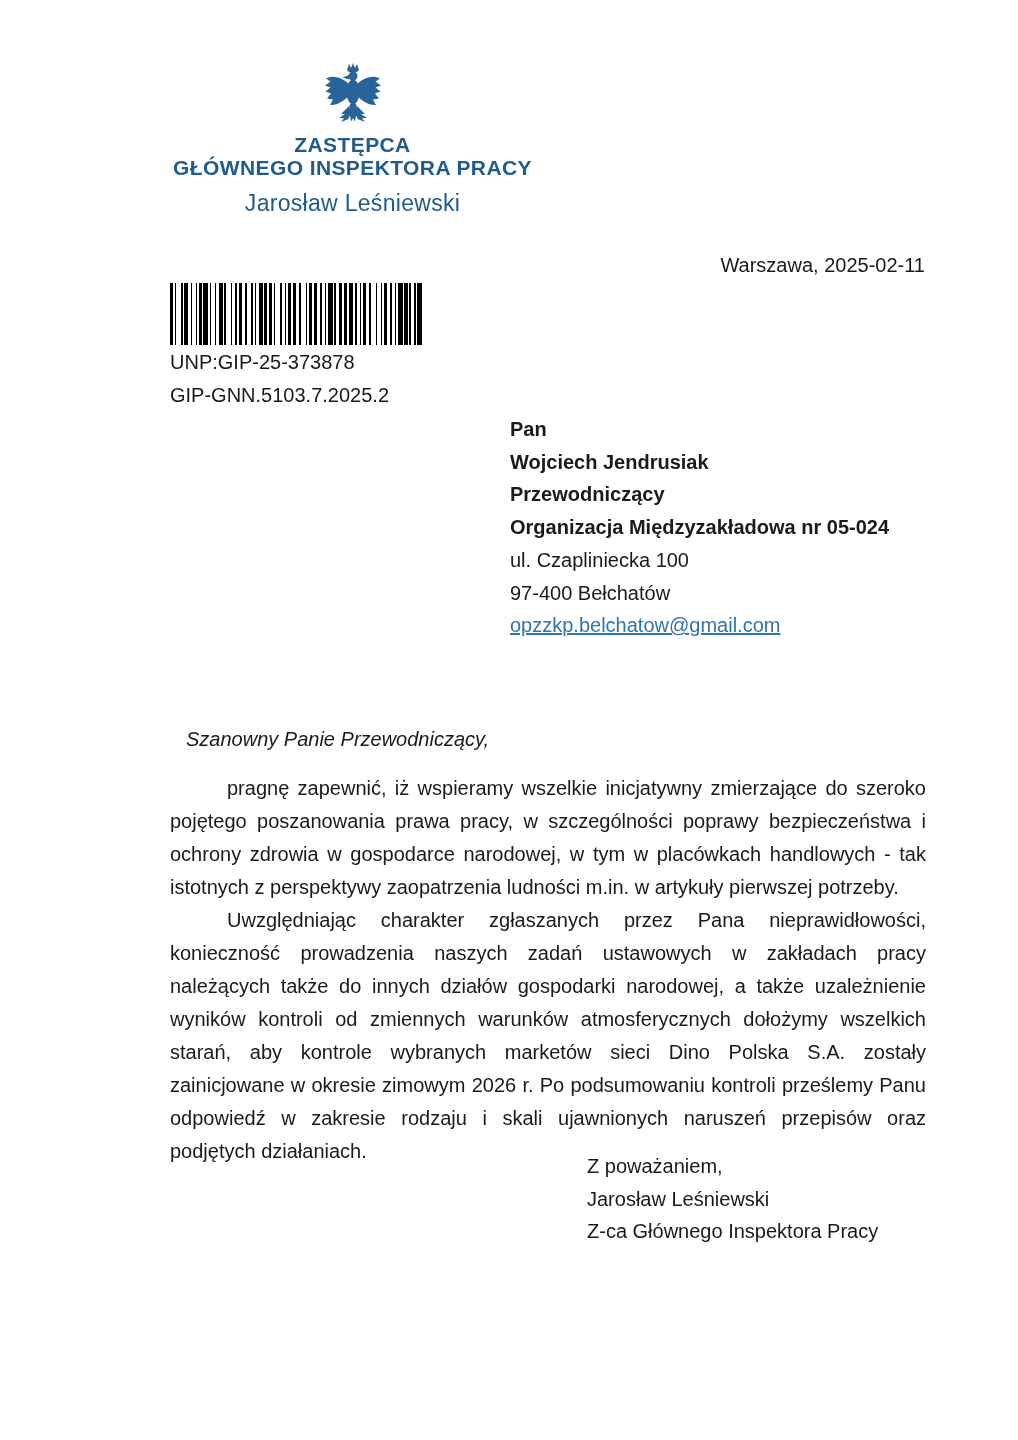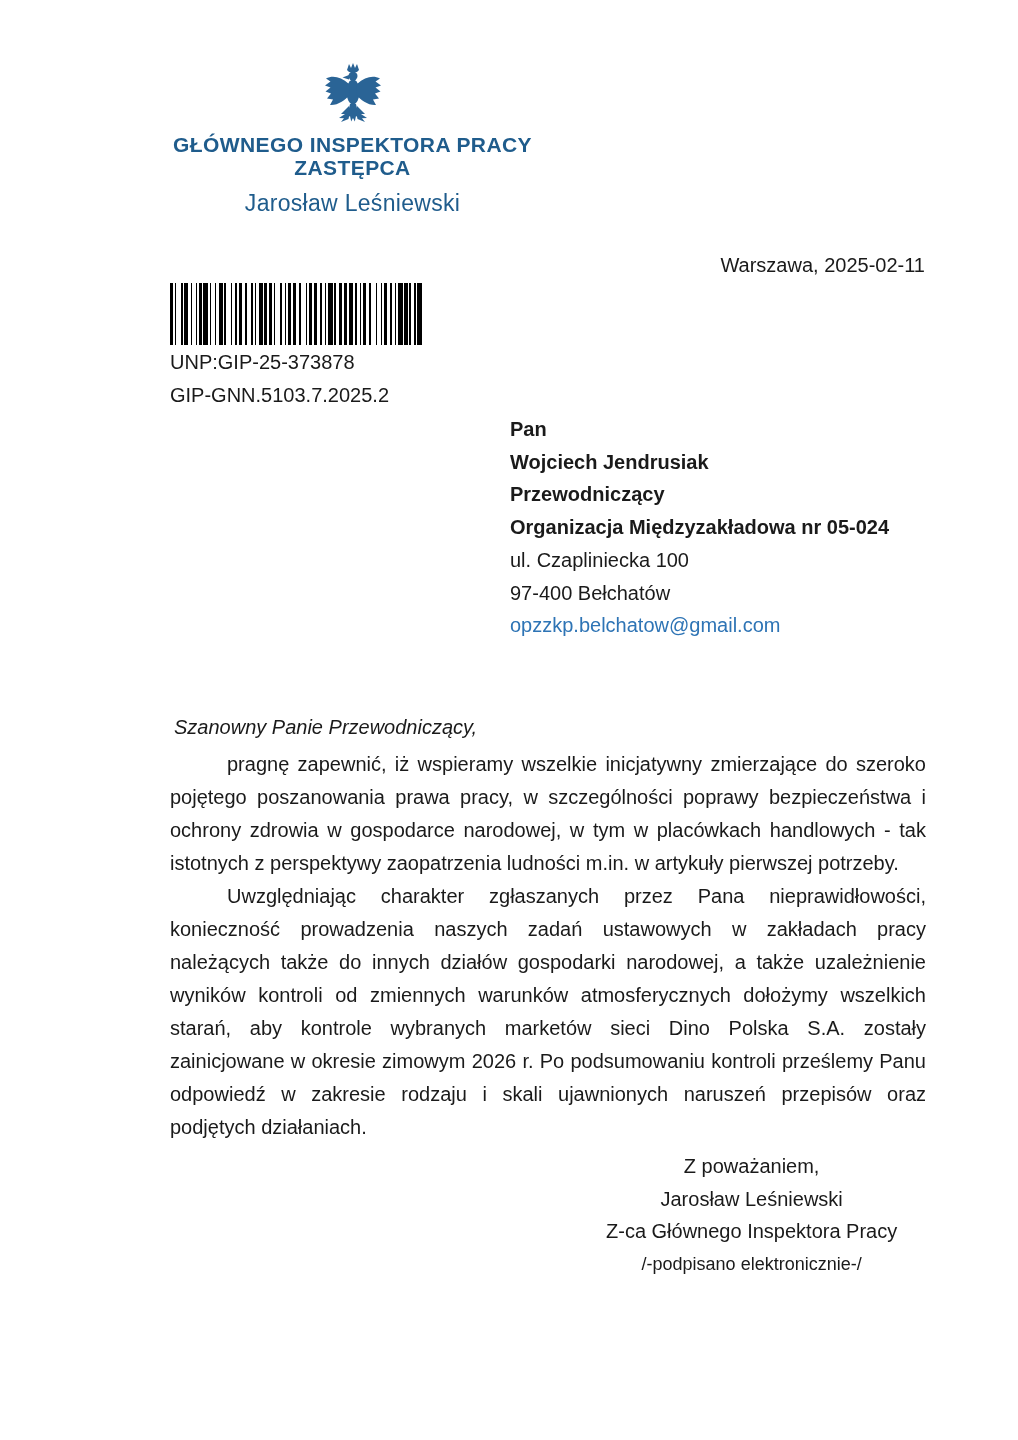--- a/index.html
+++ b/index.html
@@ -101,8 +101,8 @@
       <polygon points="26,44 18,52 22,52 16,56 21,56.2 18,60 25.5,57 26.5,52"></polygon>
       <polygon points="34,44 42,52 38,52 44,56 39,56.2 42,60 34.5,57 33.5,52"></polygon>
     </svg>
+    <div class="lh-title">ZASTĘPCA</div>
     <div class="lh-title">GŁÓWNEGO INSPEKTORA PRACY</div>
-    <div class="lh-title">ZASTĘPCA</div>
     <div class="lh-signer">Jarosław Leśniewski</div>
   </div>
 

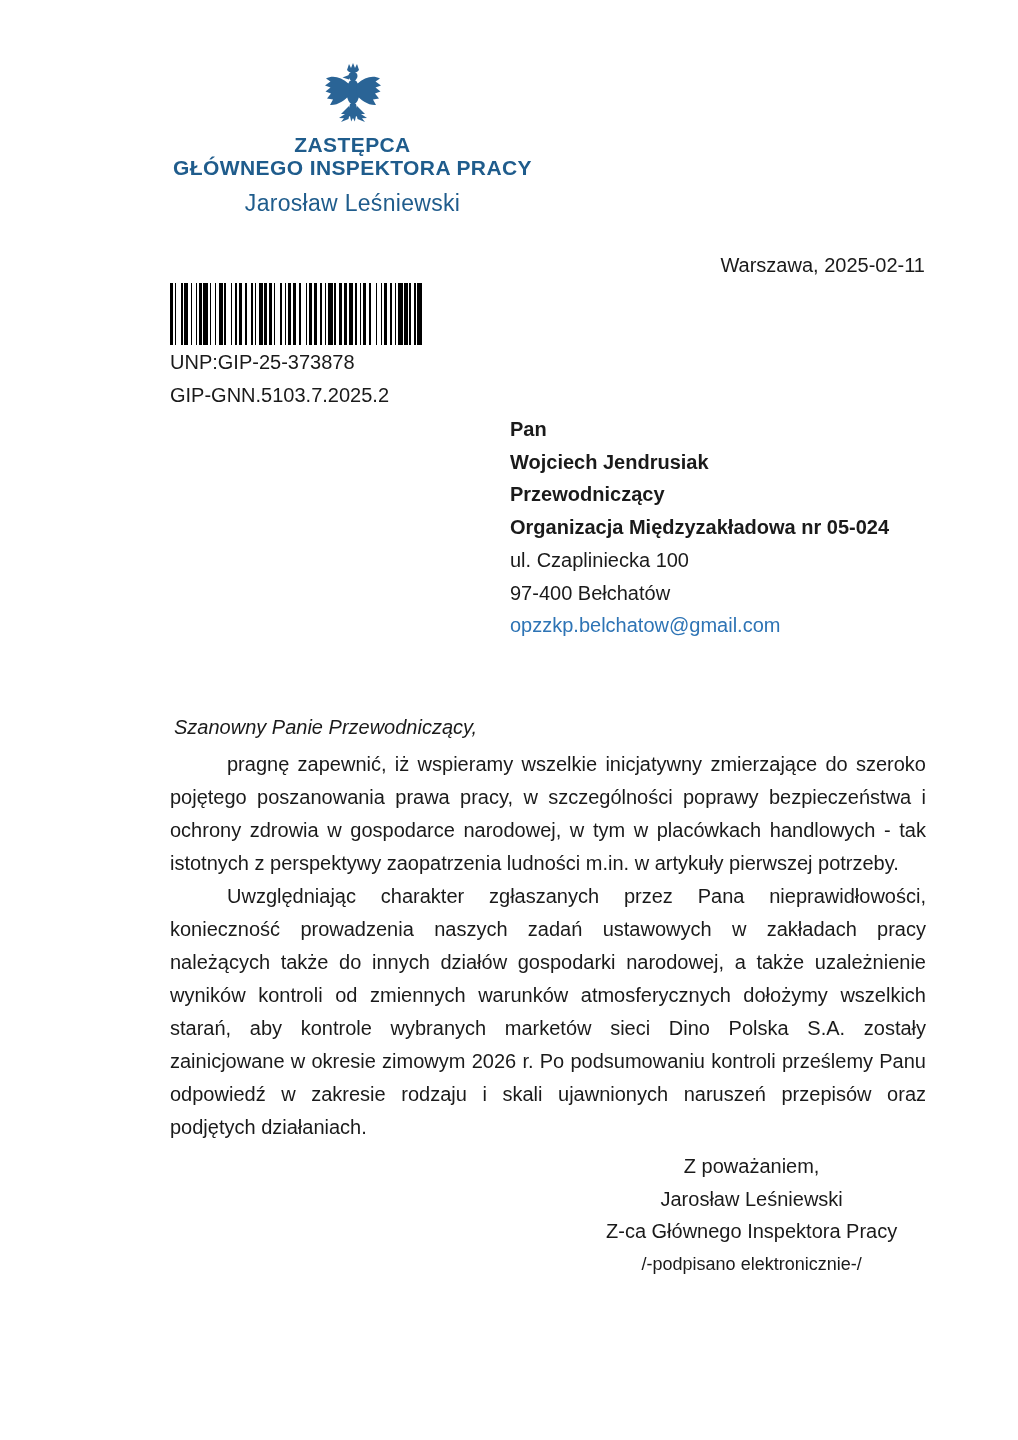--- a/index.html
+++ b/index.html
@@ -56,7 +56,7 @@
   }
   .recipient .b{font-weight:700;}
   .recipient a{
-    color:var(--link);cursor:pointer;text-align:center;
+    color:var(--link);text-decoration:underline;cursor:pointer;text-align:center;
   }
 
   

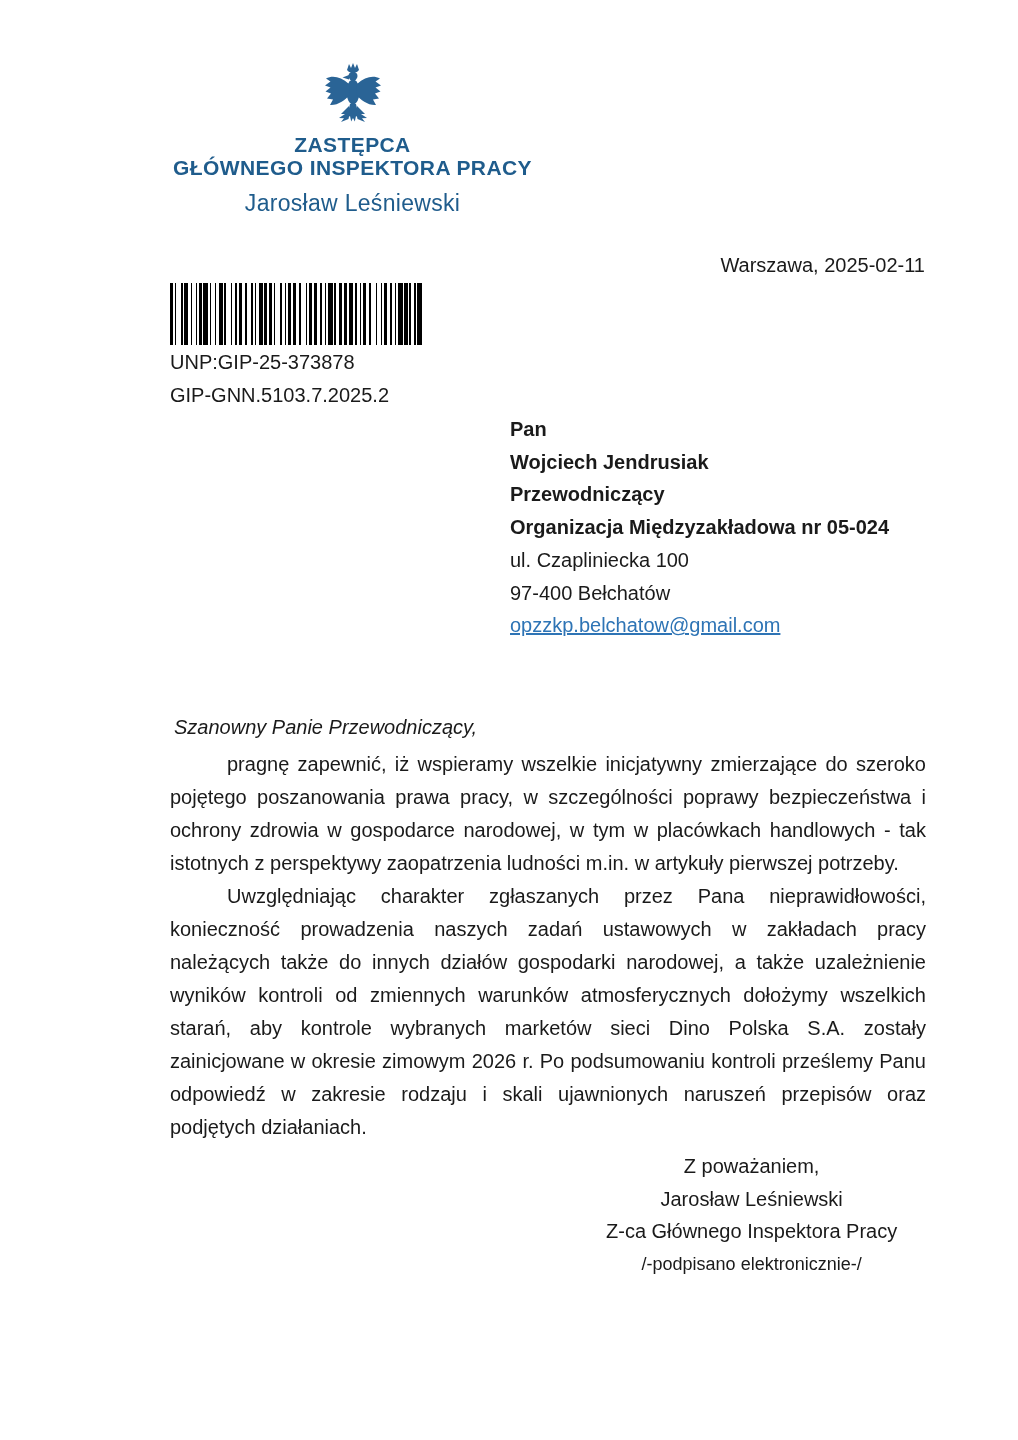--- a/index.html
+++ b/index.html
@@ -64,7 +64,7 @@
     position:absolute;left:170px;top:707px;width:756px;
     font-size:20px;line-height:33px;color:var(--ink);
   }
-  .salutation{font-style:italic;margin:4px;}
+  .salutation{font-style:italic;margin:16px;}
   .letter-body p.par{
     text-align:justify;text-indent:57px;margin:0;
   }

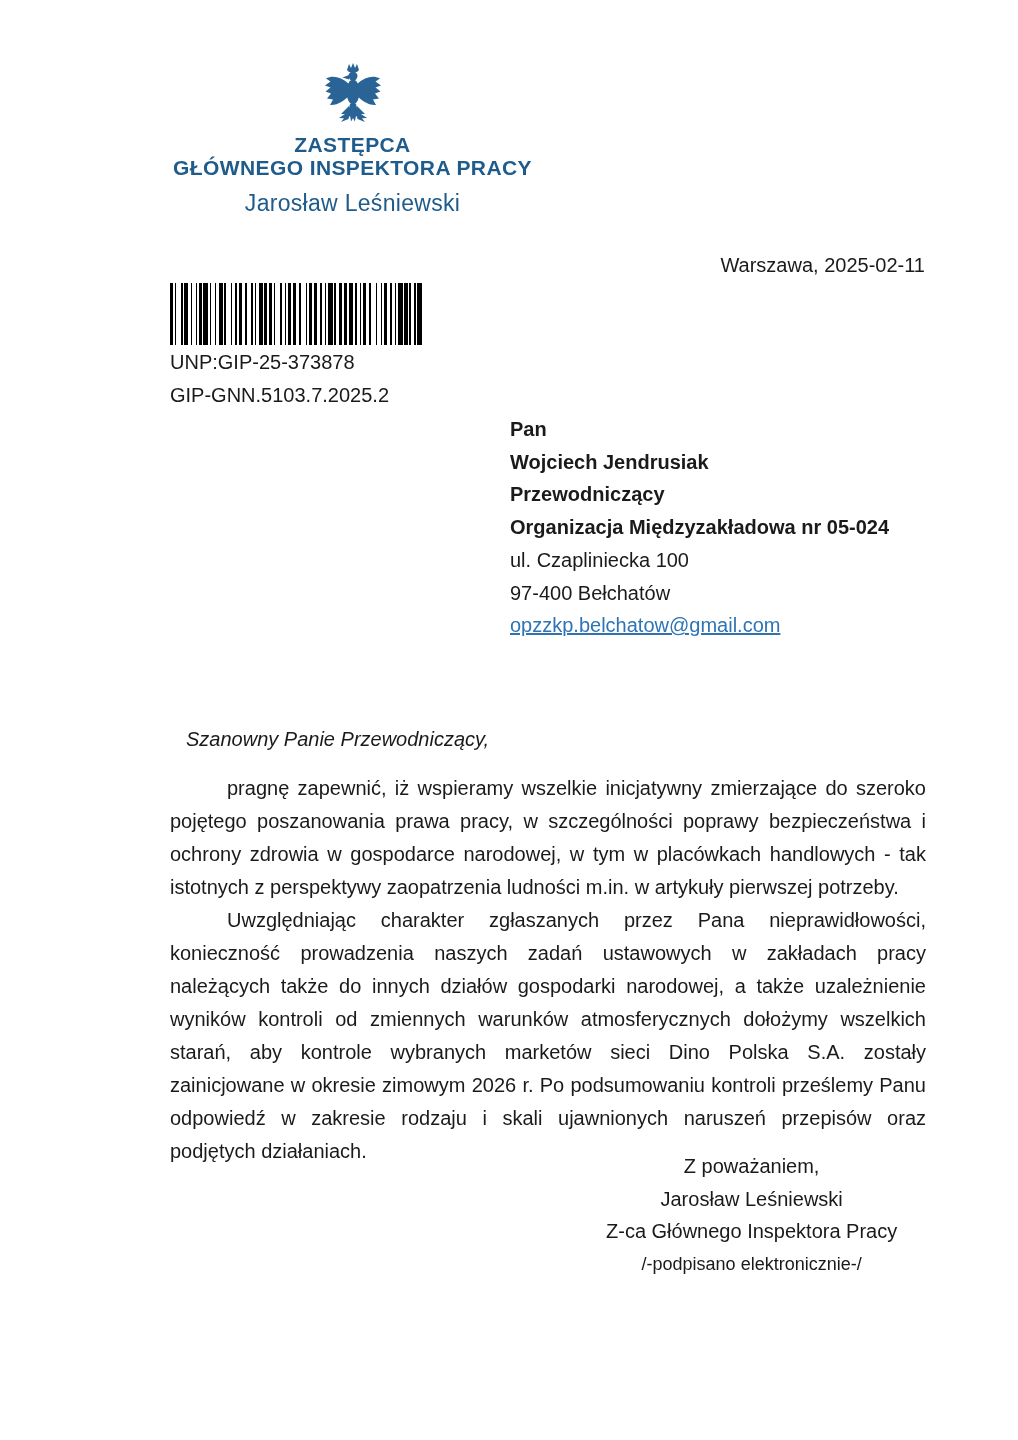--- a/index.html
+++ b/index.html
@@ -71,8 +71,8 @@
 
   
   .signature{
-    position:absolute;left:606px;top:1150px;
-    font-size:20px;line-height:32.5px;text-align:center;
+    position:absolute;left:587px;top:1150px;
+    font-size:20px;line-height:32.5px;
   }
   .signature .esign{font-size:18px;}
 

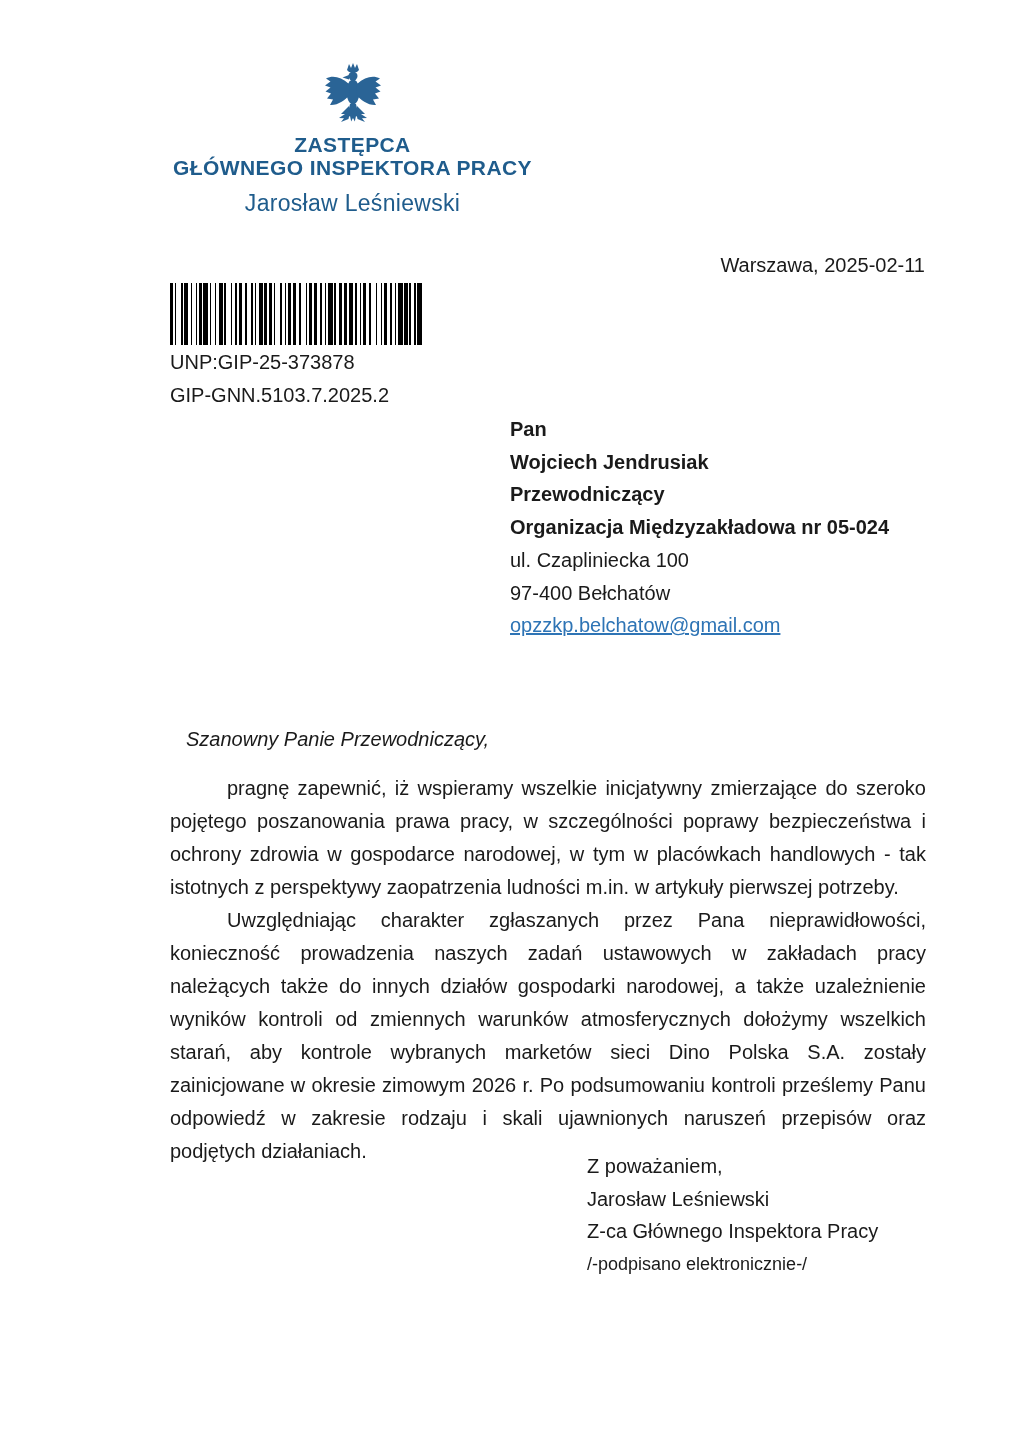--- a/index.html
+++ b/index.html
@@ -234,7 +234,6 @@
     <div>Z poważaniem,</div>
     <div>Jarosław Leśniewski</div>
     <div>Z-ca Głównego Inspektora Pracy</div>
-    <div class="esign">/-podpisano elektronicznie-/</div>
   </div>
 
 

